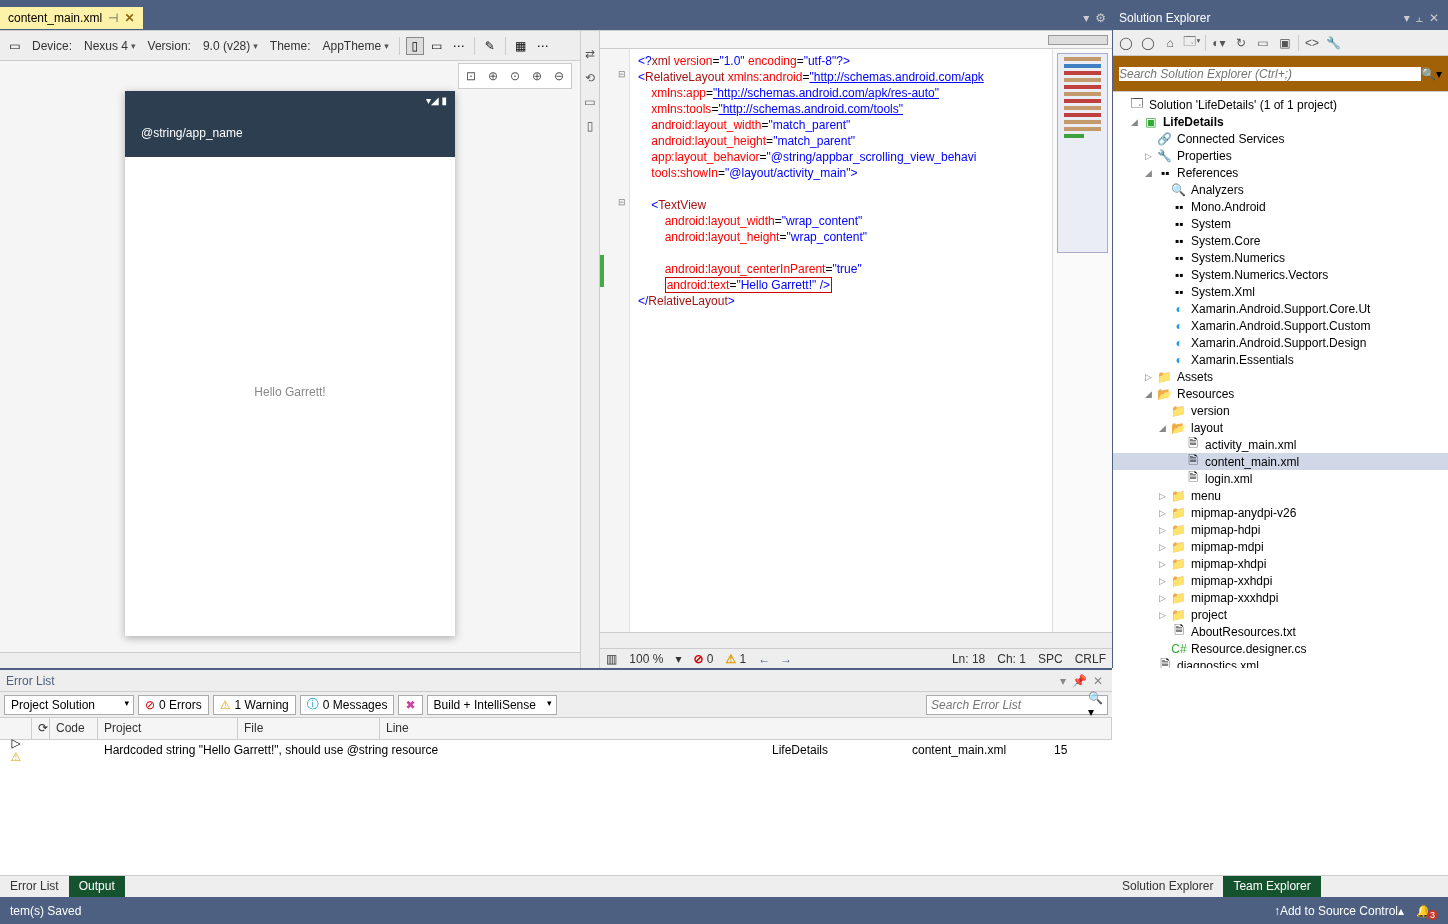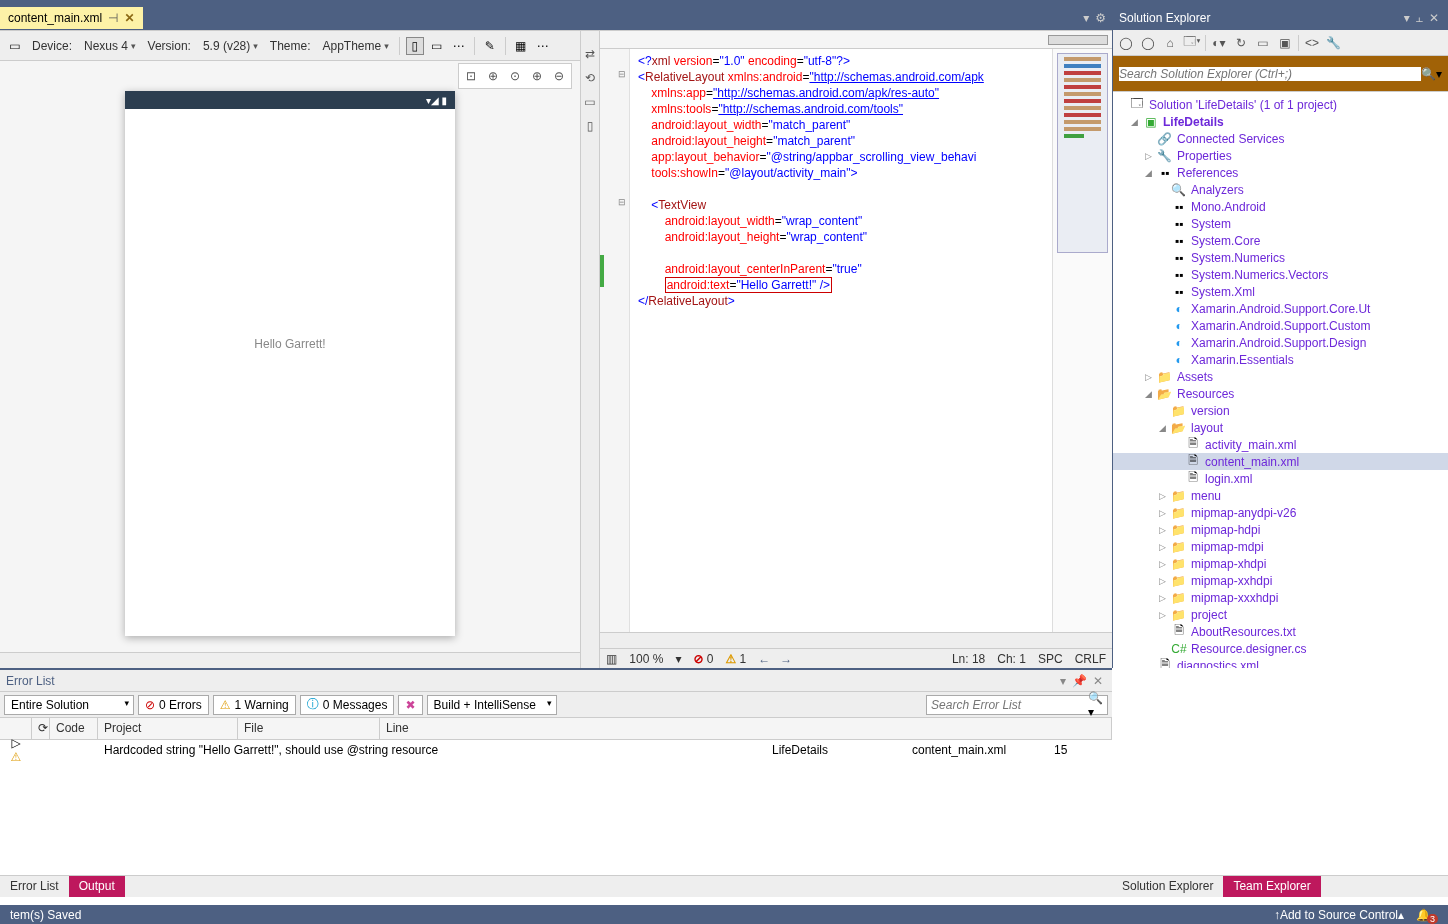--- a/index.html
+++ b/index.html
@@ -142,7 +142,7 @@
           <span class="tb-item">Device:</span>
           <span class="tb-item tb-dropdown">Nexus 4</span>
           <span class="tb-item">Version:</span>
-          <span class="tb-item tb-dropdown">5.9 (v28)</span>
+          <span class="tb-item tb-dropdown">9.0 (v28)</span>
           <span class="tb-item">Theme:</span>
           <span class="tb-item tb-dropdown">AppTheme</span>
           <span class="tb-sep"></span>

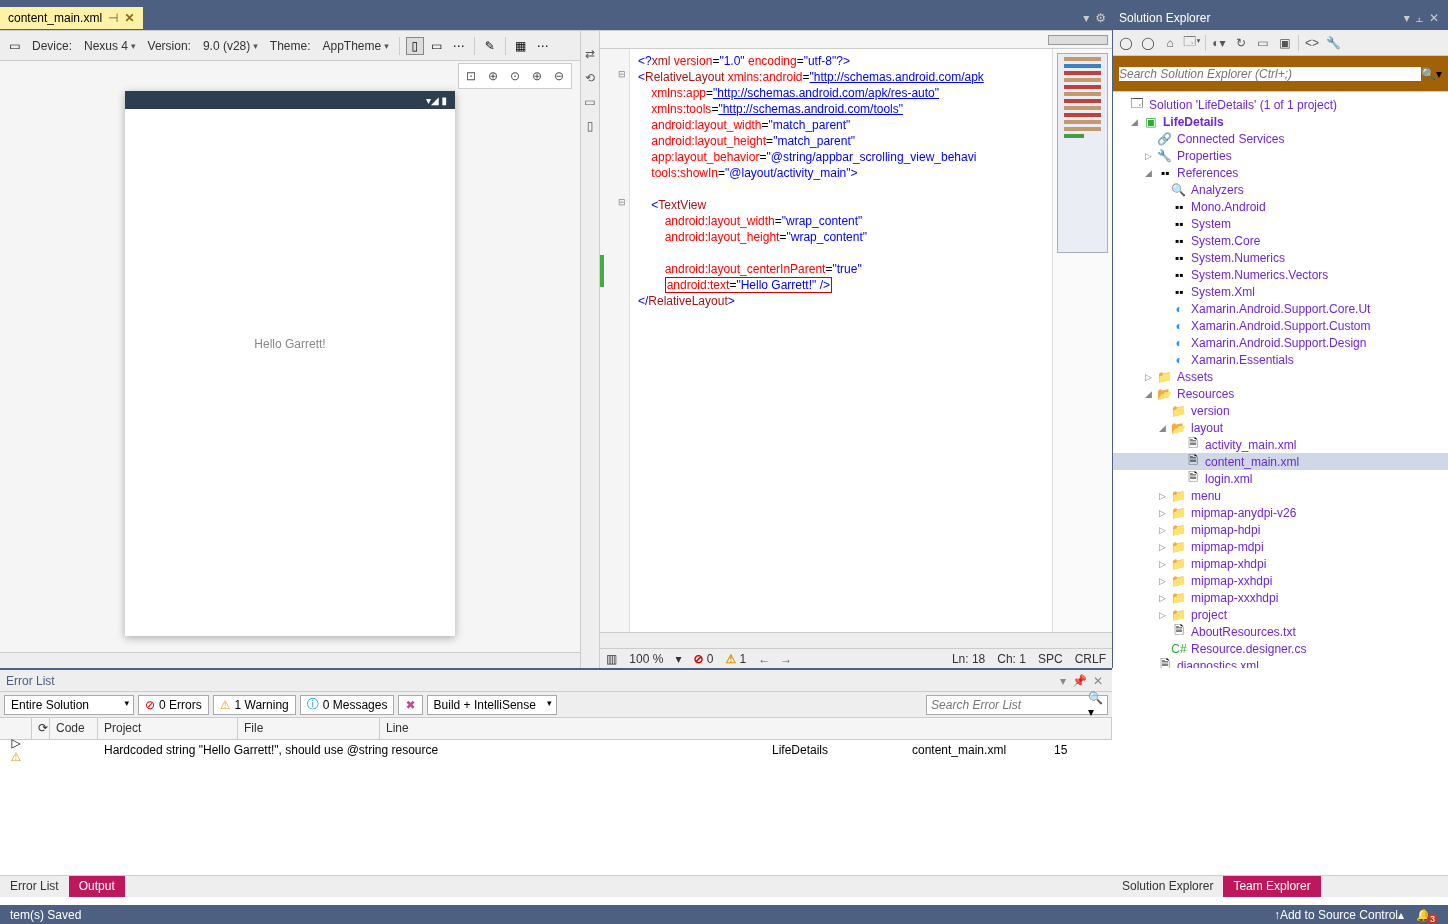--- a/index.html
+++ b/index.html
@@ -84,7 +84,7 @@
 .tree-item.selected { background: #d0d8e8; }
 .tree-toggle { width: 12px; color: #888; font-size: 9px; }
 .tree-icon { width: 16px; margin-right: 4px; display: inline-flex; justify-content: center; }
-.tree-label { color: #6d28d9; }
+.tree-label { color: #000000; }
 .tree-label.bold { font-weight: bold; }
 .ind0 { padding-left: 4px; } .ind1 { padding-left: 18px; } .ind2 { padding-left: 32px; }
 .ind3 { padding-left: 46px; } .ind4 { padding-left: 60px; }

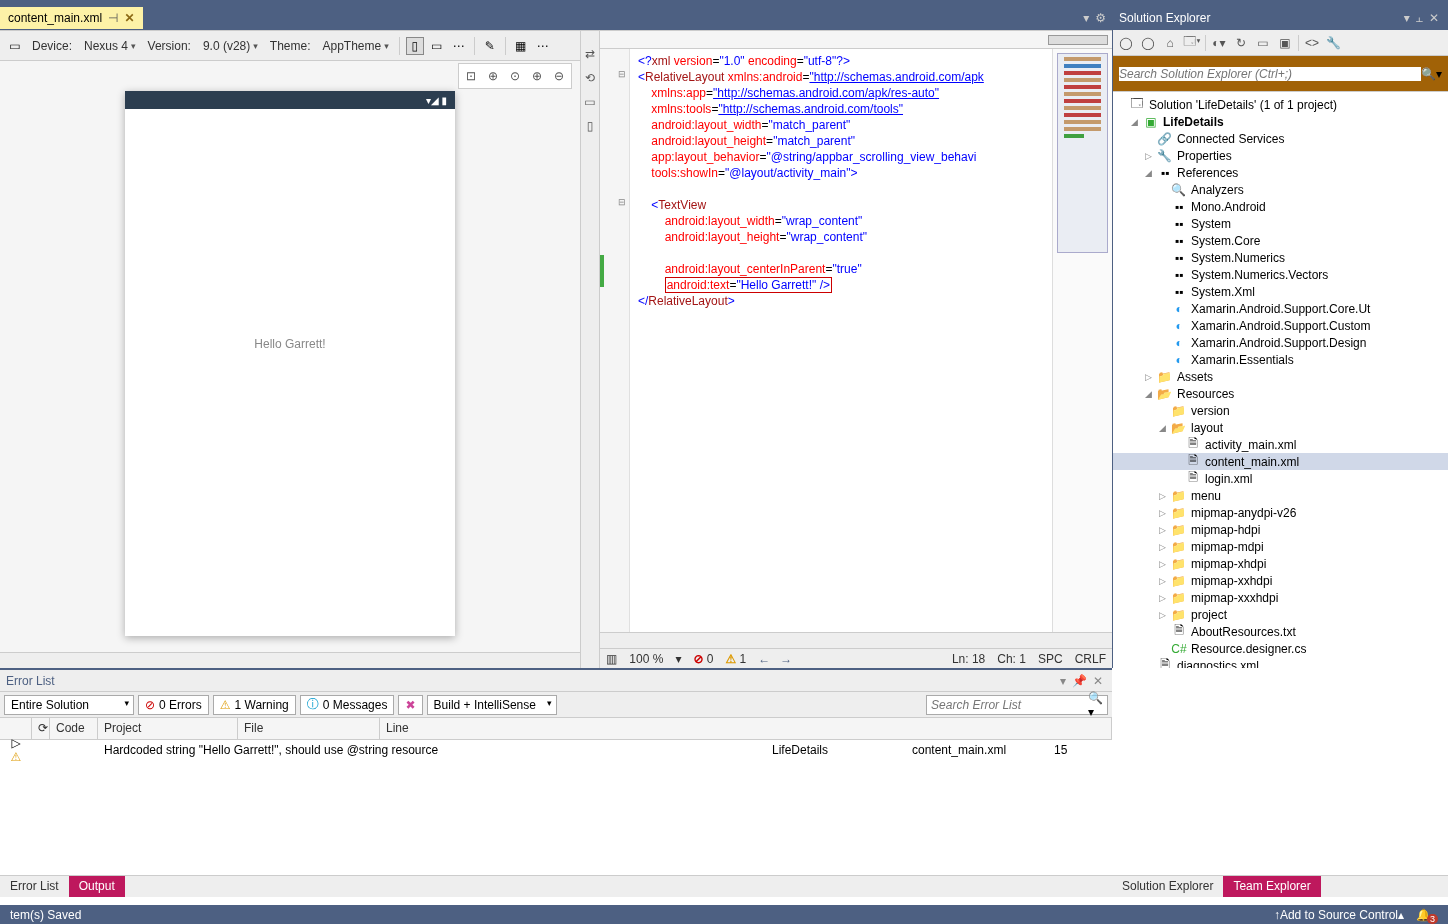--- a/index.html
+++ b/index.html
@@ -165,6 +165,9 @@
           </div>
           <div class="phone-frame">
             <div class="phone-status">▾◢ ▮</div>
+            <div class="phone-appbar">
+              <span>@string/app_name</span>
+            </div>
             <div class="phone-body">
               <span>Hello Garrett!</span>
             </div>

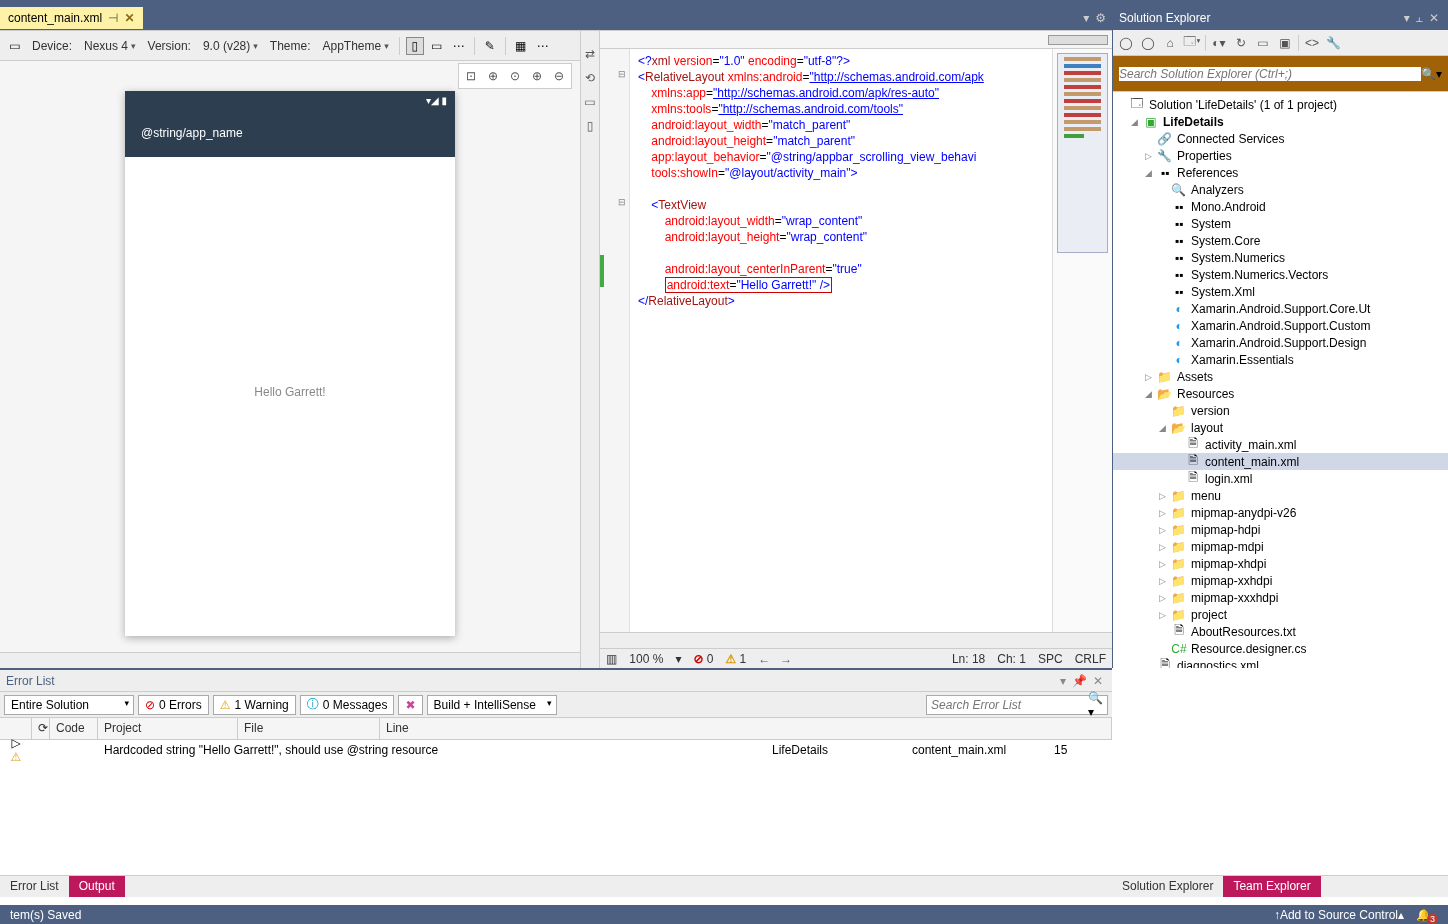--- a/index.html
+++ b/index.html
@@ -463,7 +463,7 @@
     <span class="ico">✕</span>
   </div>
   <div class="el-toolbar">
-    <div class="el-dropdown" style="width:130px">Entire Solution</div>
+    <div class="el-dropdown" style="width:130px">Project Solution</div>
     <div class="el-filter">
         <span style="color:#c00">⊘</span>
         <span>0 Errors</span>

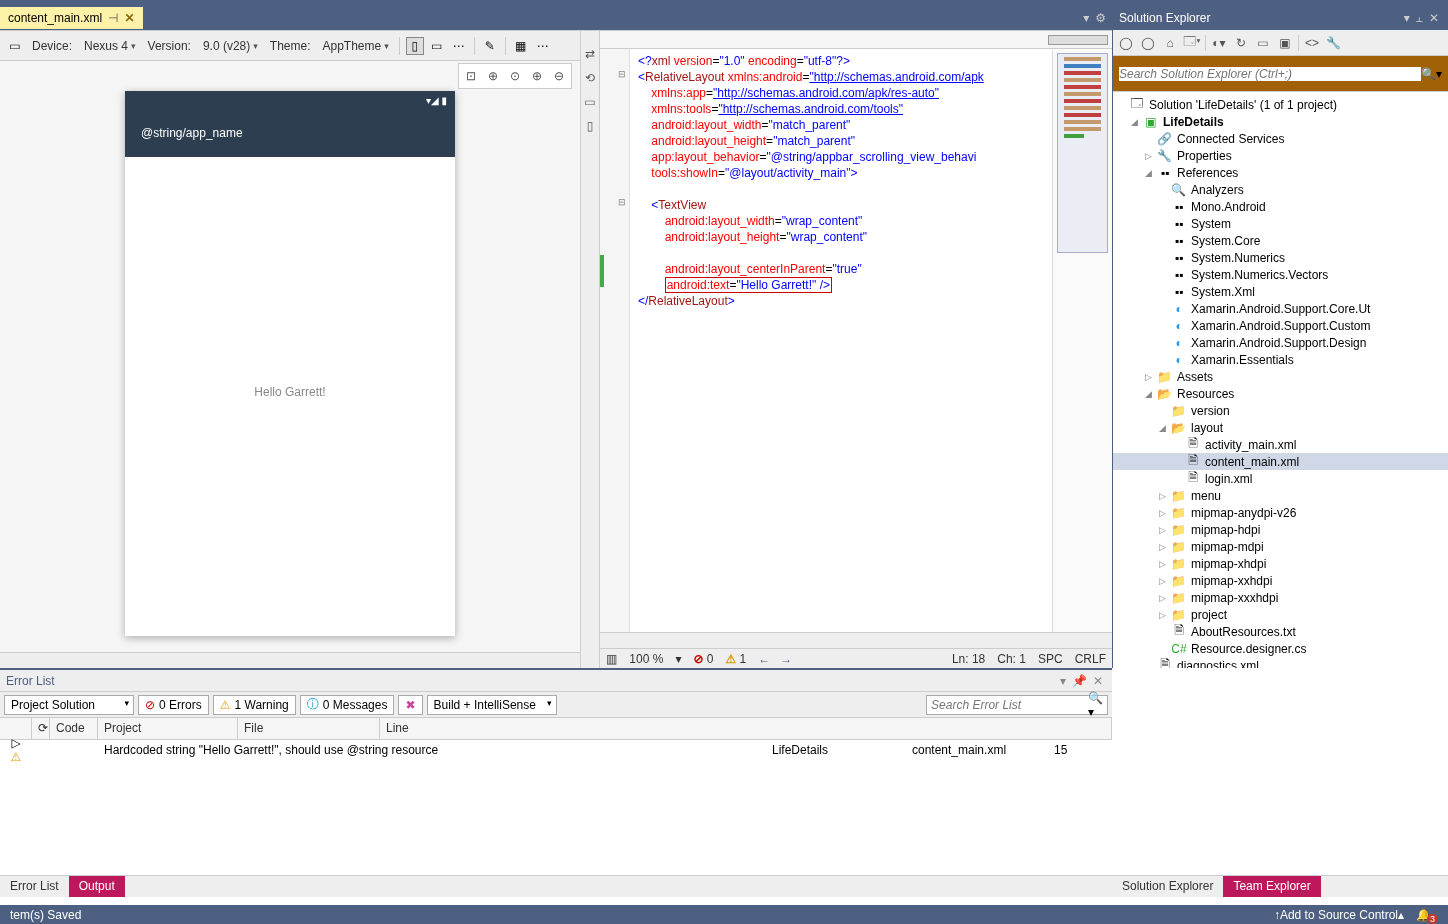--- a/index.html
+++ b/index.html
@@ -109,7 +109,7 @@
 .panel-tabs.left { left: 0; width: 1112px; }
 .panel-tabs.right { right: 0; left: 1112px; }
 .panel-tab { padding: 3px 10px; color: #333; cursor: pointer; }
-.panel-tab.active { background: #be185d; color: #fff; }
+.panel-tab.active { background: #14532d; color: #fff; }
 
 .bottom-status { position: absolute; bottom: 0; left: 0; right: 0; height: 19px; background: #4d6082; display: flex; align-items: center; padding: 0 10px; color: #fff; font-size: 12px; }
 .bottom-status .spacer { flex: 1; }

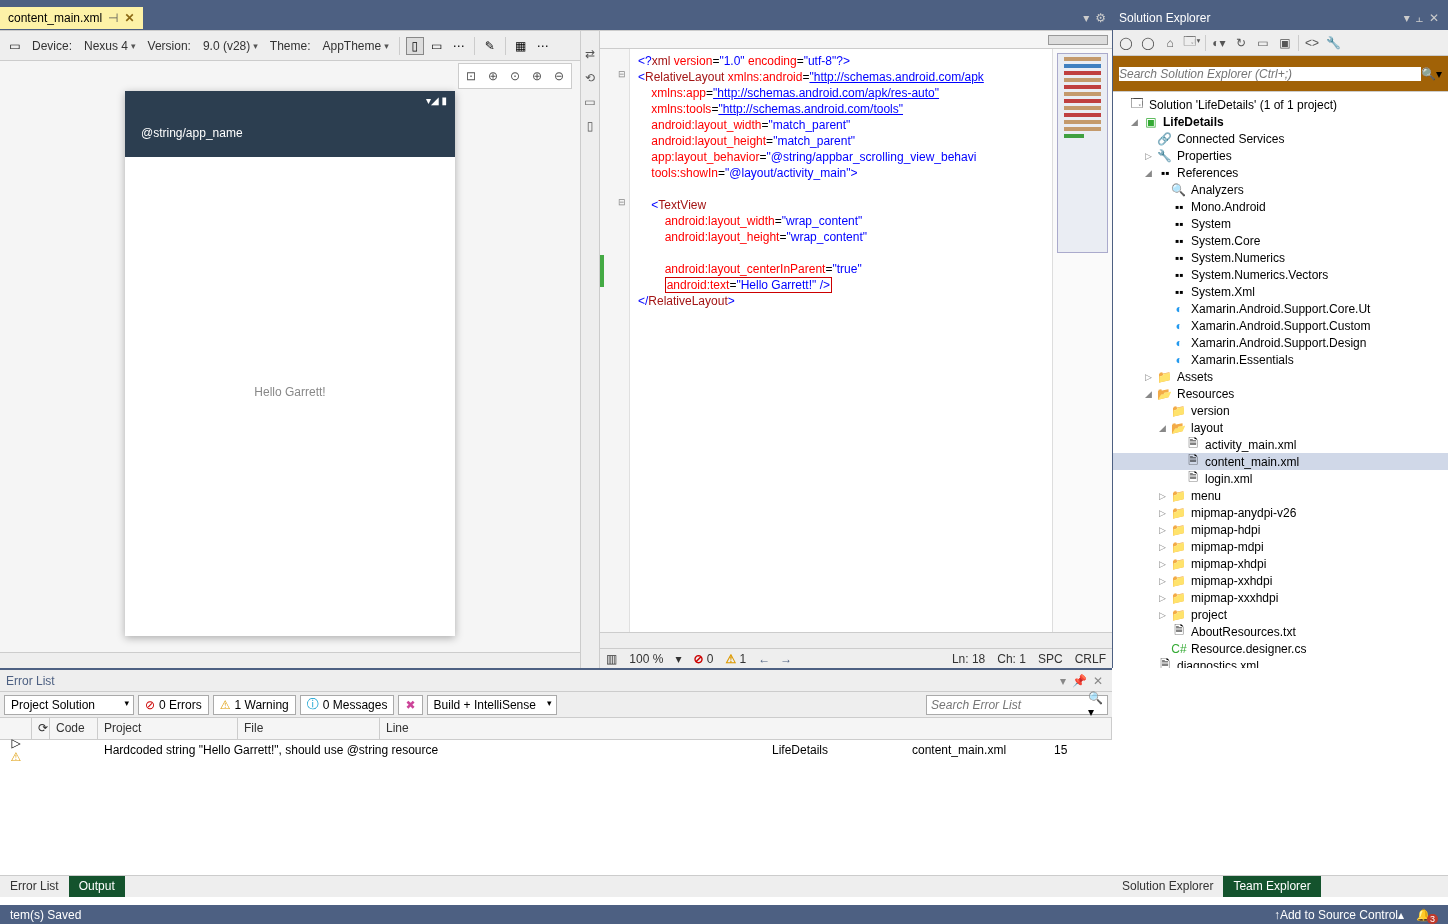--- a/index.html
+++ b/index.html
@@ -111,7 +111,7 @@
 .panel-tab { padding: 3px 10px; color: #333; cursor: pointer; }
 .panel-tab.active { background: #14532d; color: #fff; }
 
-.bottom-status { position: absolute; bottom: 0; left: 0; right: 0; height: 19px; background: #4d6082; display: flex; align-items: center; padding: 0 10px; color: #fff; font-size: 12px; }
+.bottom-status { position: absolute; bottom: 0; left: 0; right: 0; height: 27px; background: #4d6082; display: flex; align-items: center; padding: 0 10px; color: #fff; font-size: 12px; }
 .bottom-status .spacer { flex: 1; }
 .notif-badge { background: #c0392b; color: #fff; font-size: 9px; padding: 0 3px; border-radius: 6px; margin-left: -4px; position: relative; top: 4px; }
 </style>

